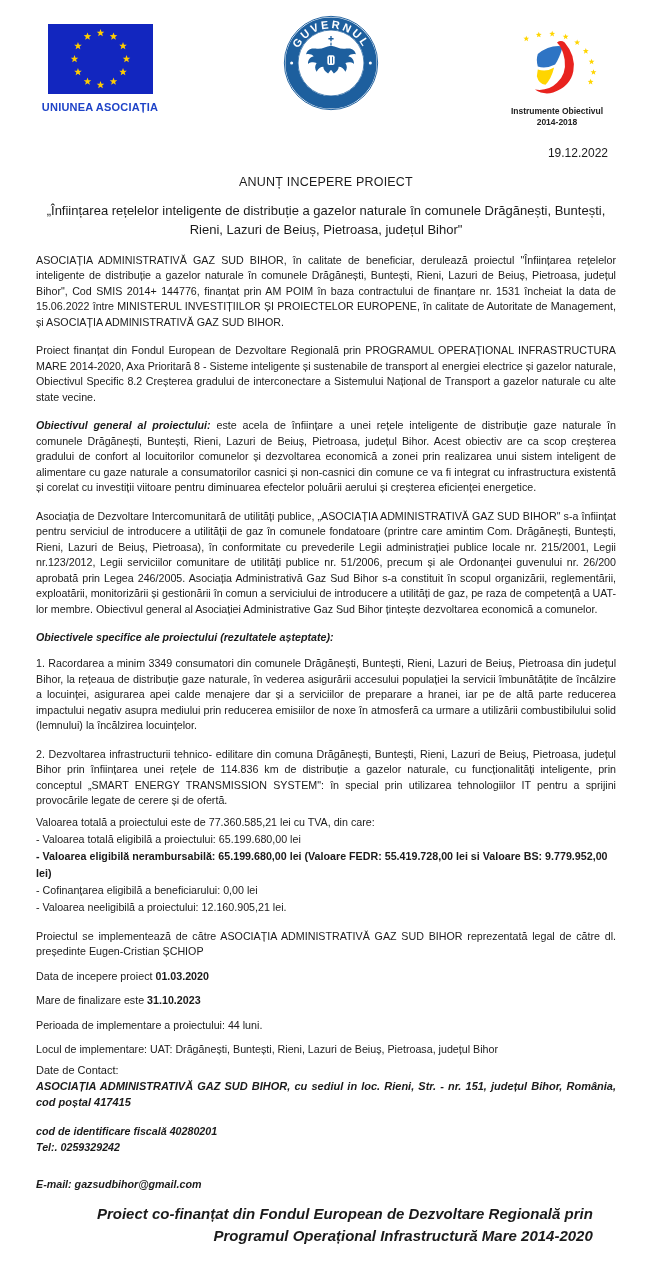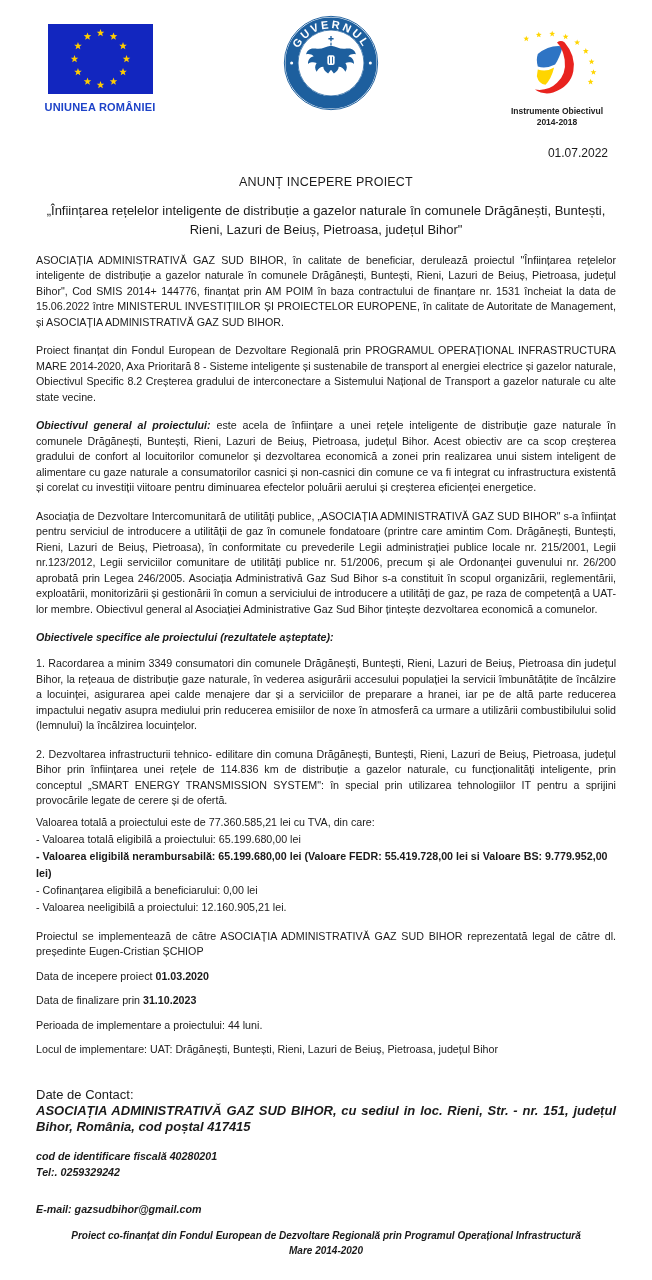--- a/index.html
+++ b/index.html
@@ -71,7 +71,7 @@
             <use href="#star4" x="39.5" y="12.48"></use>
         </g>
       </svg>
-      <div class="eu-caption">UNIUNEA ROMÂNIEI</div>
+      <div class="eu-caption">UNIUNEA ASOCIAȚIA</div>
     </div>
 
     <div class="logo-block gov-block">

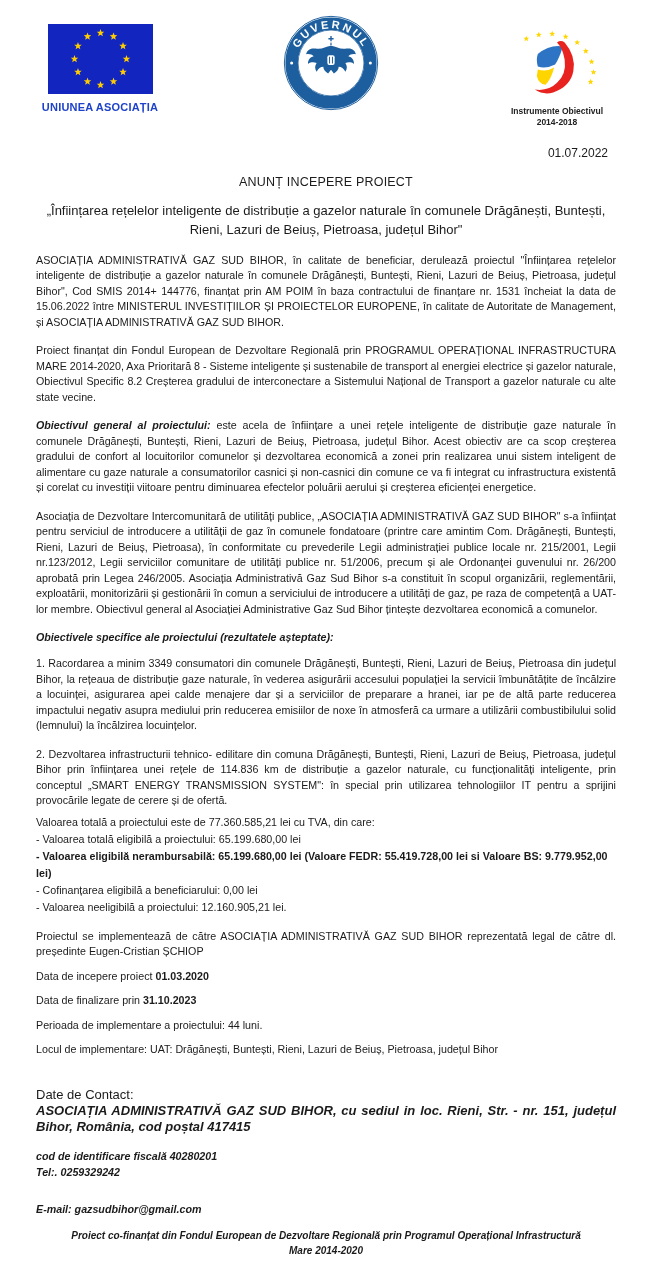--- a/index.html
+++ b/index.html
@@ -125,7 +125,7 @@
     </div>
   </div>
 
-  <div class="doc-date">01.07.2022</div>
+  <div class="doc-date">19.12.2022</div>
 
   <div class="doc-title">ANUNȚ INCEPERE PROIECT</div>
   <div class="doc-subtitle">„Înființarea rețelelor inteligente de distribuție a gazelor naturale în comunele Drăgănești, Buntești, Rieni, Lazuri de Beiuș, Pietroasa, județul Bihor"</div>

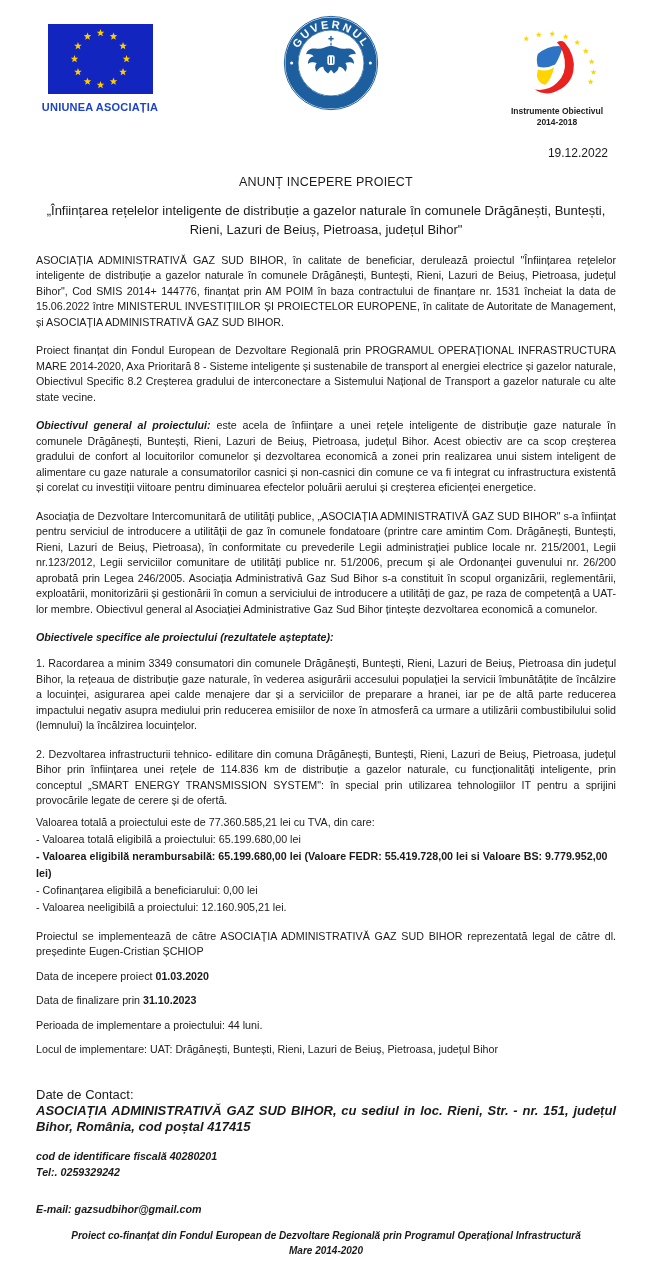--- a/index.html
+++ b/index.html
@@ -160,7 +160,7 @@
     <span class="b">01.03.2020</span>
   </div>
   <div class="fact-line">
-    <span>Data de finalizare prin</span>
+    <span>Mare de finalizare este</span>
     <span class="b">31.10.2023</span>
   </div>
   <div class="fact-line">Perioada de implementare a proiectului: 44 luni.</div>

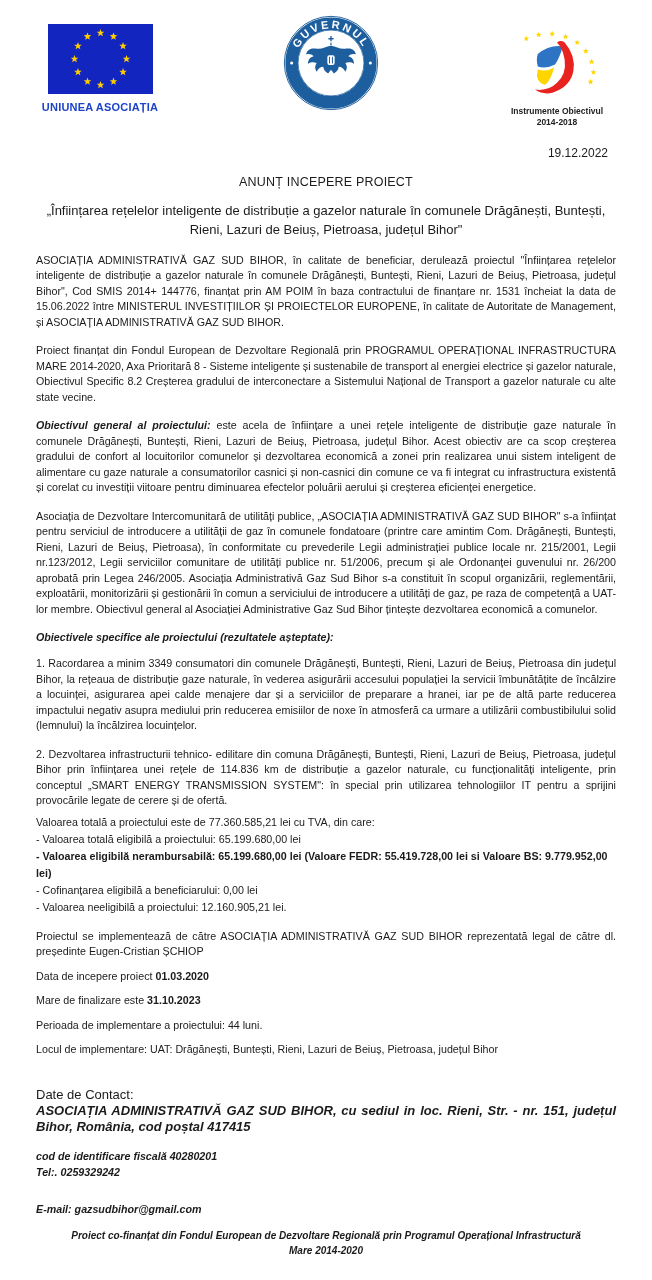--- a/index.html
+++ b/index.html
@@ -35,7 +35,7 @@
 
   .fact-line { margin-top:9px; font-size:10.7px; line-height:15.5px; }
 
-  .contact-block { margin-top:29px; font-size:13px; line-height:16px; }
+  .contact-block { margin-top:4px; font-size:11px; line-height:16px; }
   .contact-address { font-weight:bold; font-style:italic; text-align:justify; }
   .fiscal-block { margin-top:13px; font-size:10.7px; line-height:16px; }
   .email-line { margin-top:23px; font-size:10.7px; font-weight:bold; font-style:italic; }

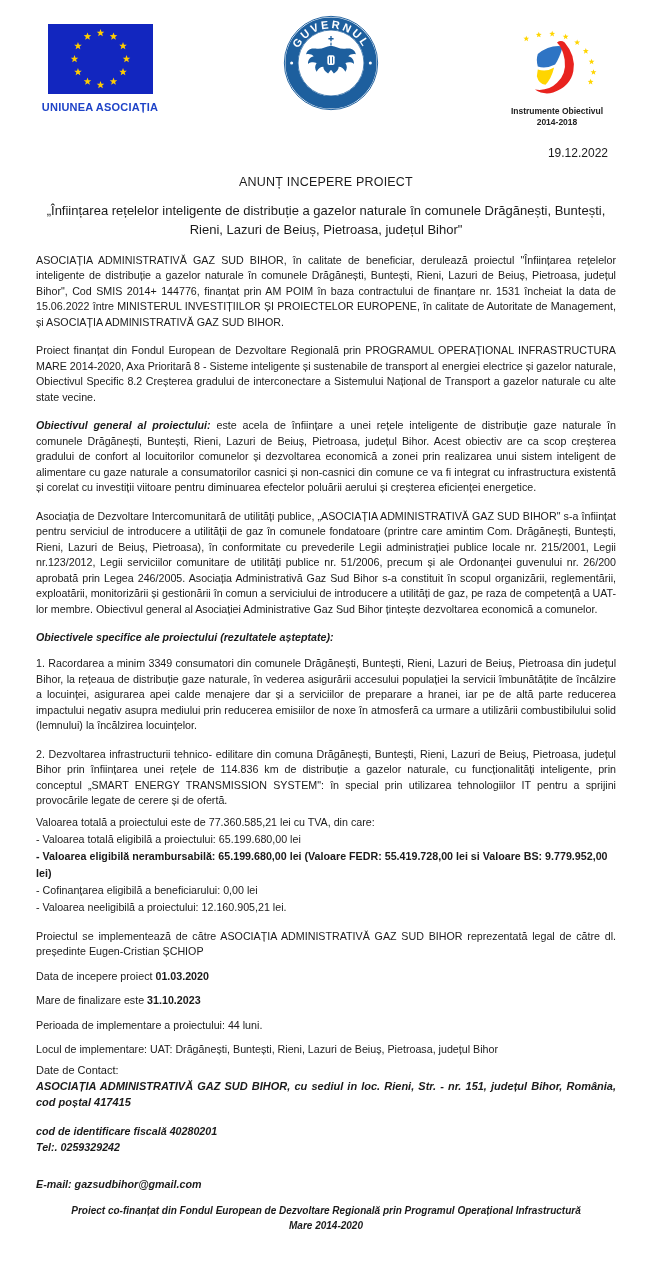--- a/index.html
+++ b/index.html
@@ -40,8 +40,8 @@
   .fiscal-block { margin-top:13px; font-size:10.7px; line-height:16px; }
   .email-line { margin-top:23px; font-size:10.7px; font-weight:bold; font-style:italic; }
 
-  .footer-note { margin:13px auto 0 auto; width:92%; text-align:center;
-    font-size:10px; font-weight:bold; font-style:italic; line-height:1.5; }
+  .footer-note { margin:13px auto 0 auto; width:92%; text-align:right;
+    font-size:15px; font-weight:bold; font-style:italic; line-height:1.5; }
 </style>
 </head>
 <body>

